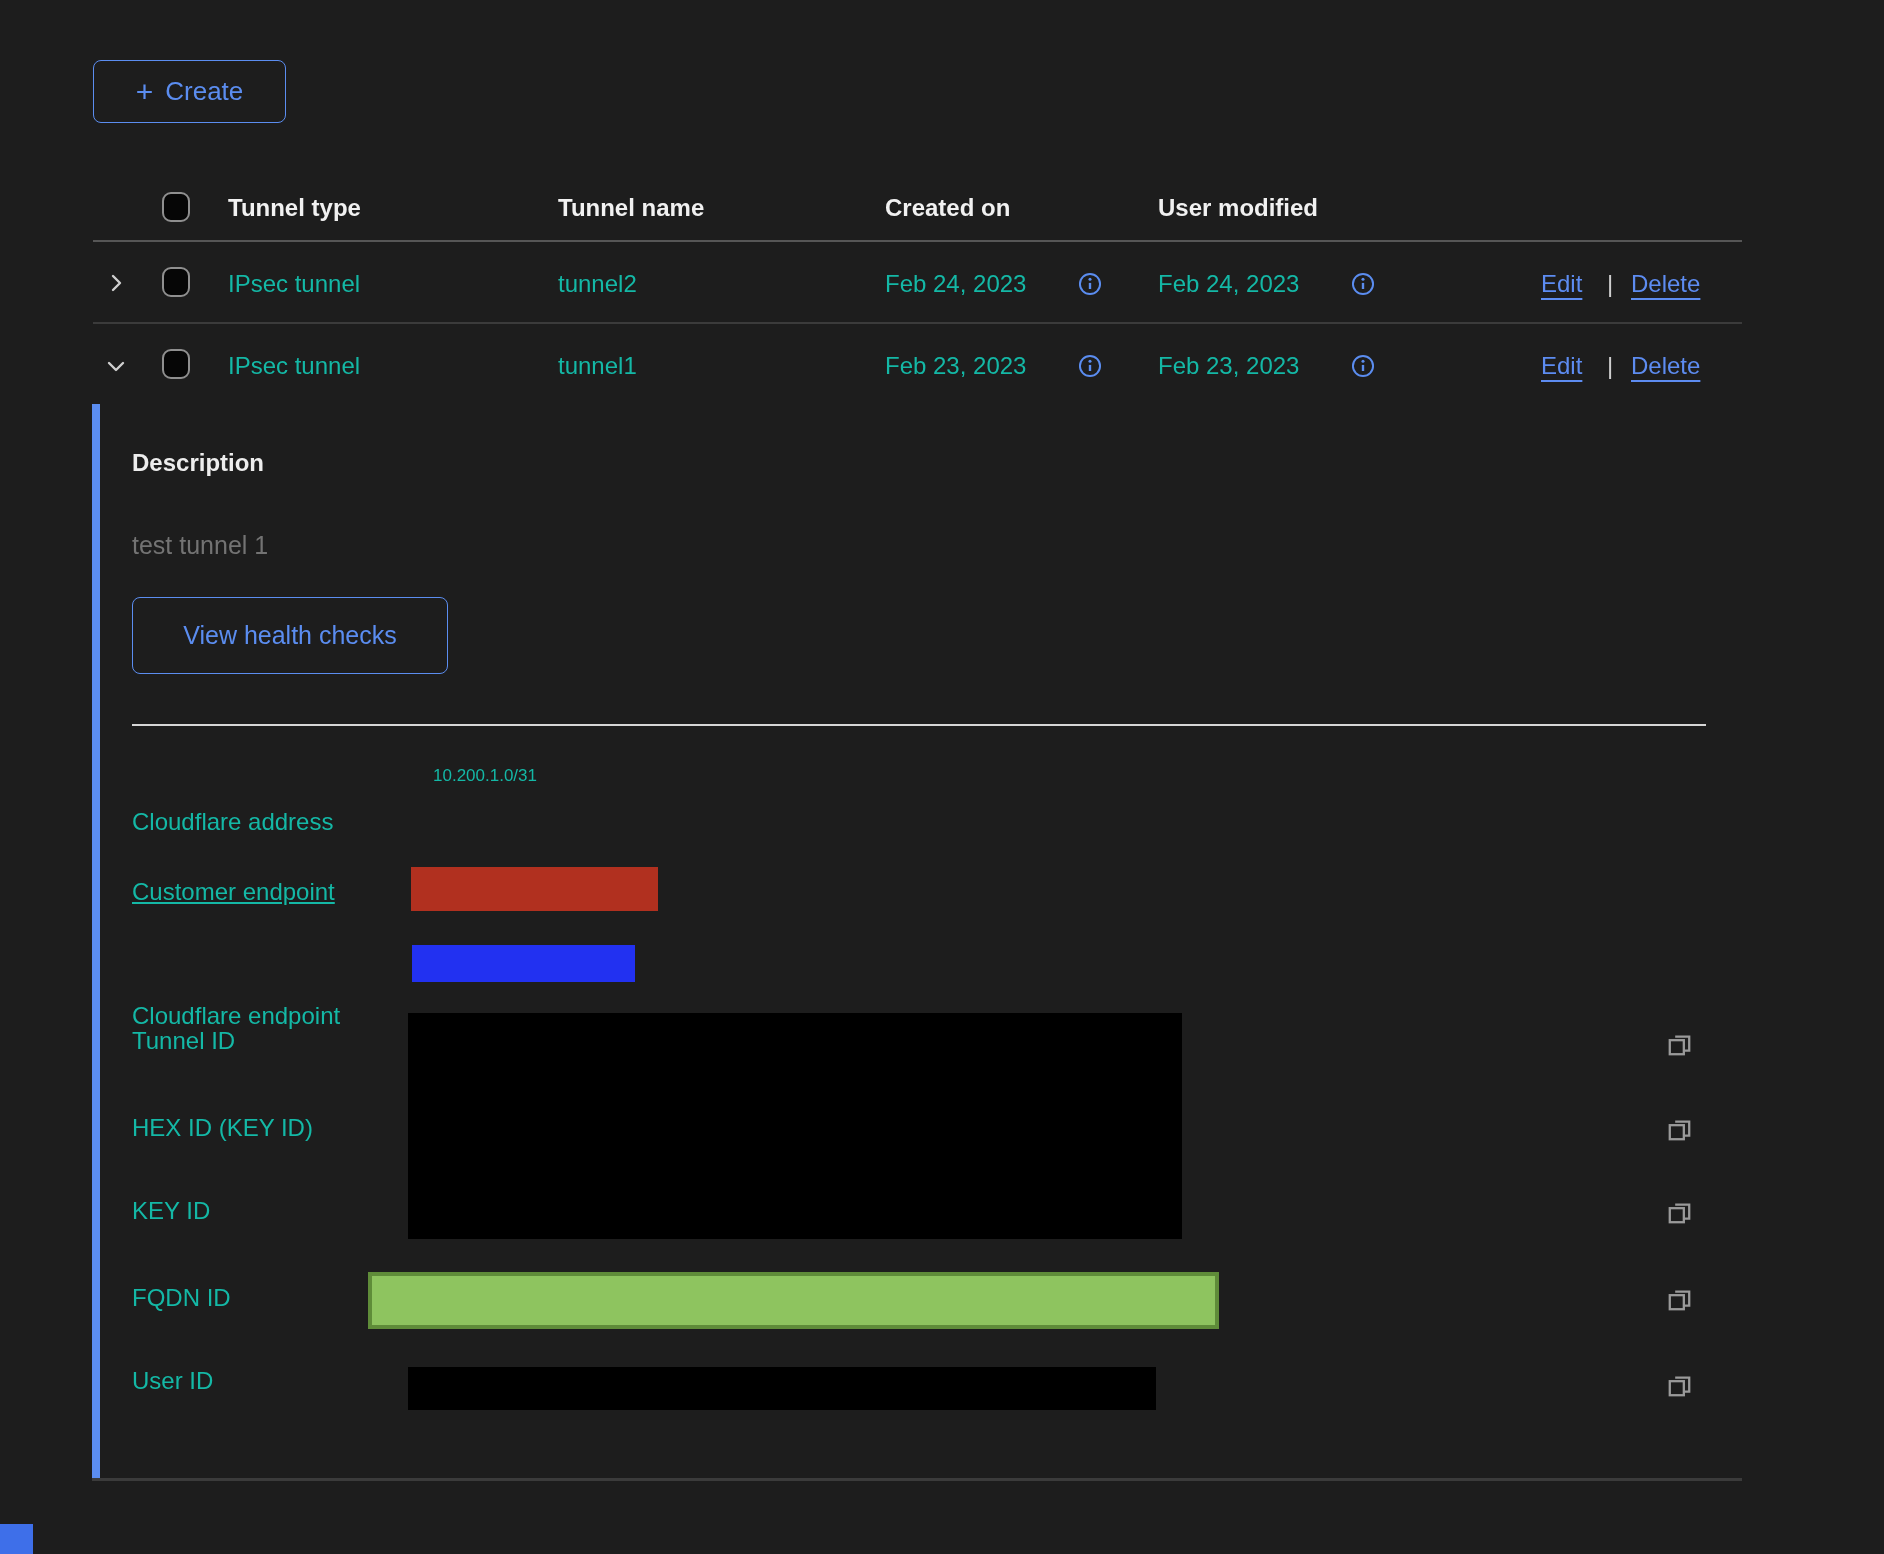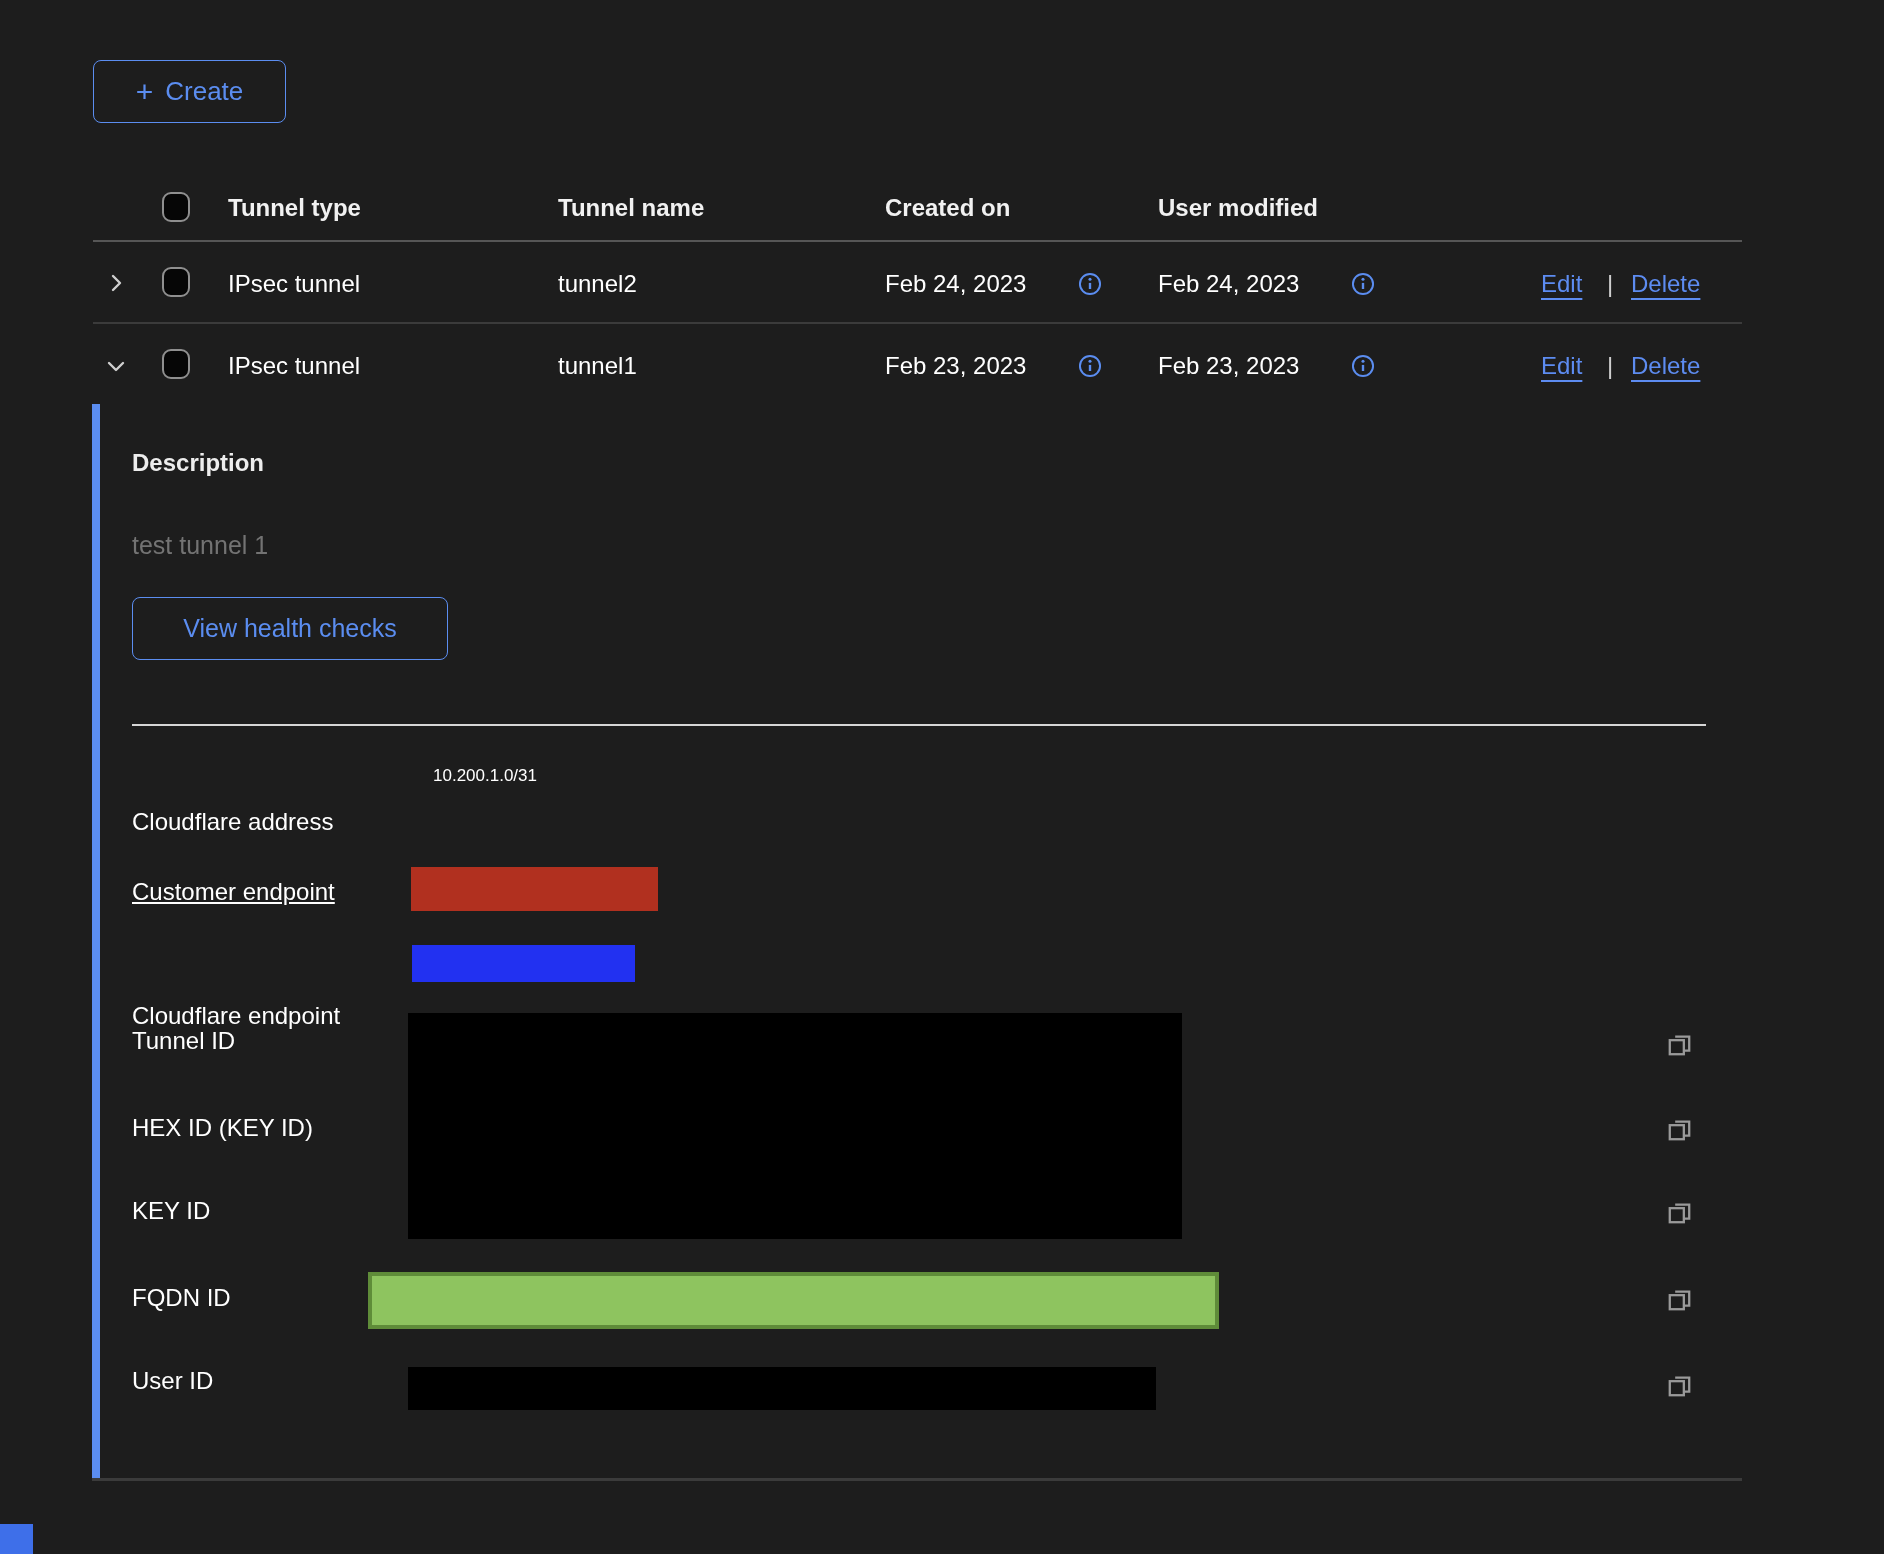--- a/index.html
+++ b/index.html
@@ -5,7 +5,7 @@
   html,body{margin:0;padding:0;background:#1d1d1d;}
   .canvas{position:relative;width:1884px;height:1554px;background:#1d1d1d;
           font-family:"Liberation Sans",sans-serif;overflow:hidden;}
-  .txt{position:absolute;font-size:24px;line-height:30px;color:#ffffff;white-space:nowrap;}
+  .txt{position:absolute;font-size:24px;line-height:30px;color:#14b8a6;white-space:nowrap;}
   .hdr{font-weight:700;color:#f1f1f1;}
   .muted{color:#737373;font-size:25px;}
   .cb{position:absolute;width:28px;height:30px;border:2px solid #8f8f8f;border-radius:9px;

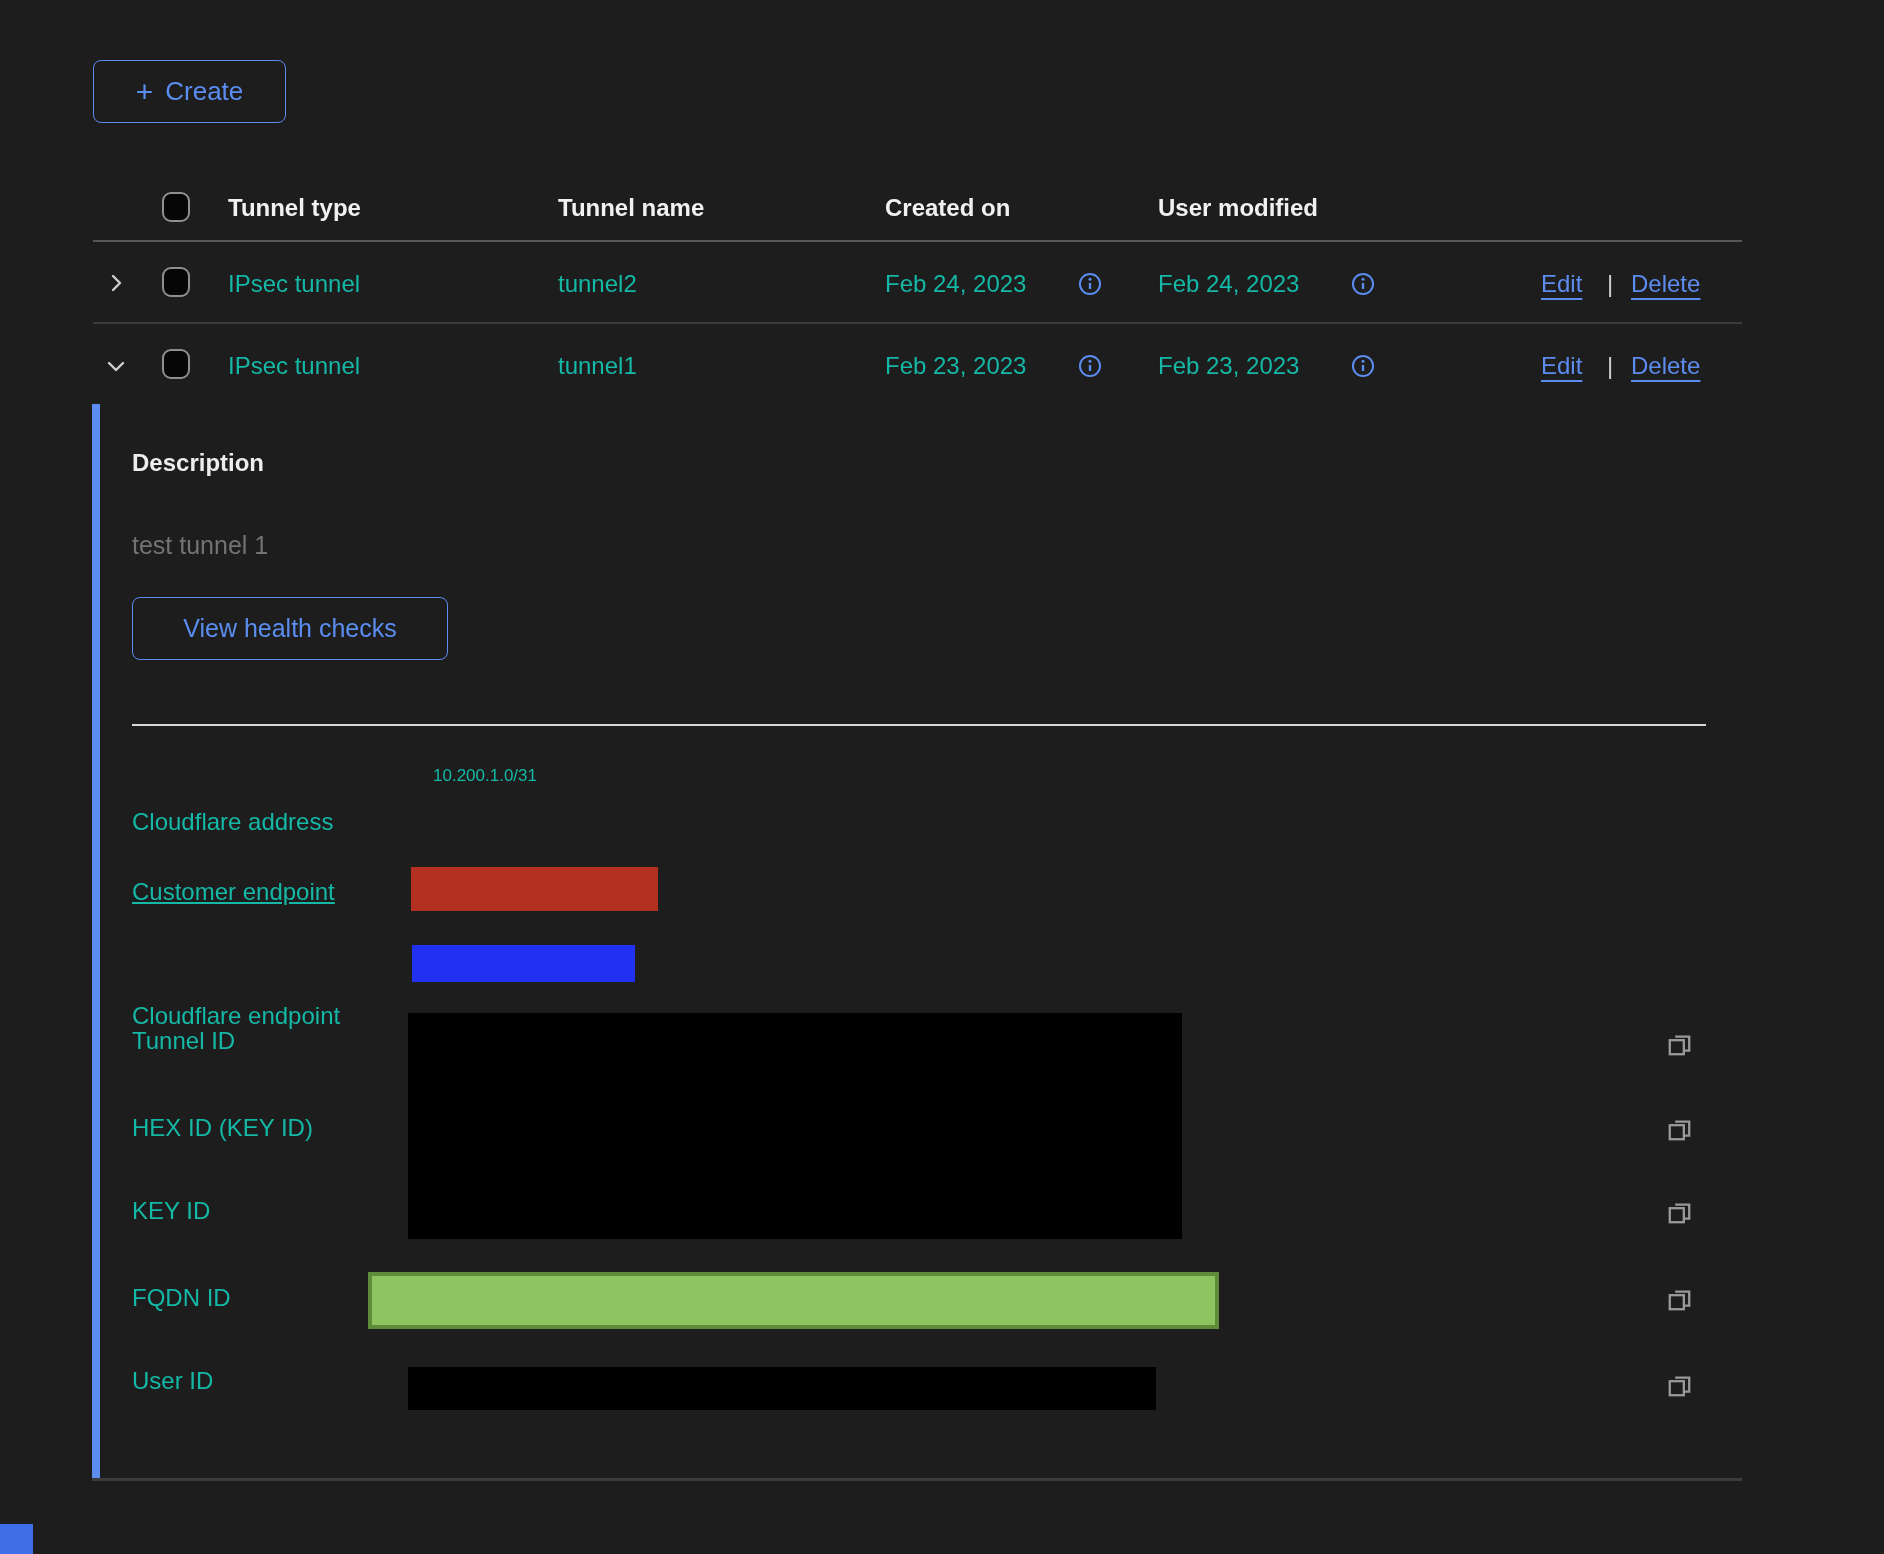--- a/index.html
+++ b/index.html
@@ -104,7 +104,7 @@
   <span class="txt" style="left:132px;top:448px;font-weight:600;color:#ededed;">Description</span>
   <span class="txt muted" style="left:132px;top:530px;">test tunnel 1</span>
 
-  <button class="btn" style="left:132px;top:597px;width:316px;height:63px;font-size:25px;">
+  <button class="btn" style="left:132px;top:597px;width:316px;height:77px;font-size:25px;">
     <span>View health checks</span>
   </button>
 

